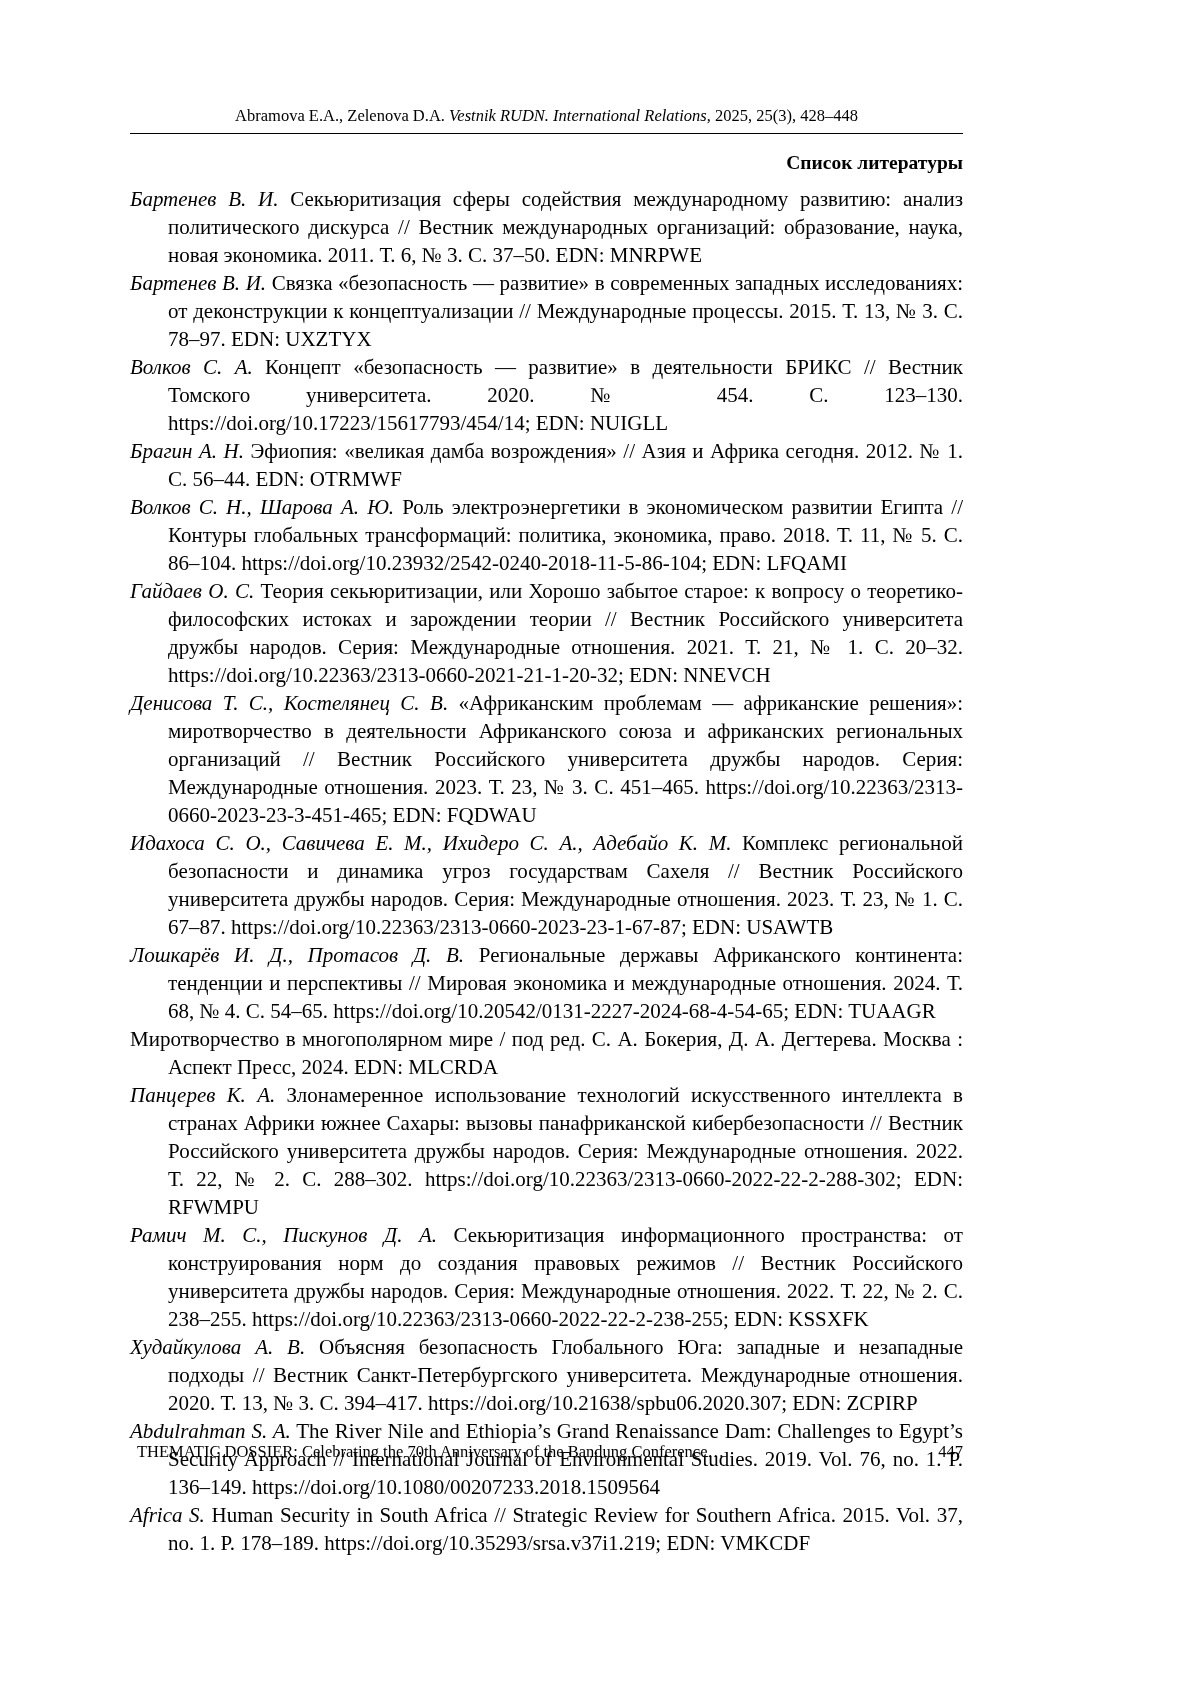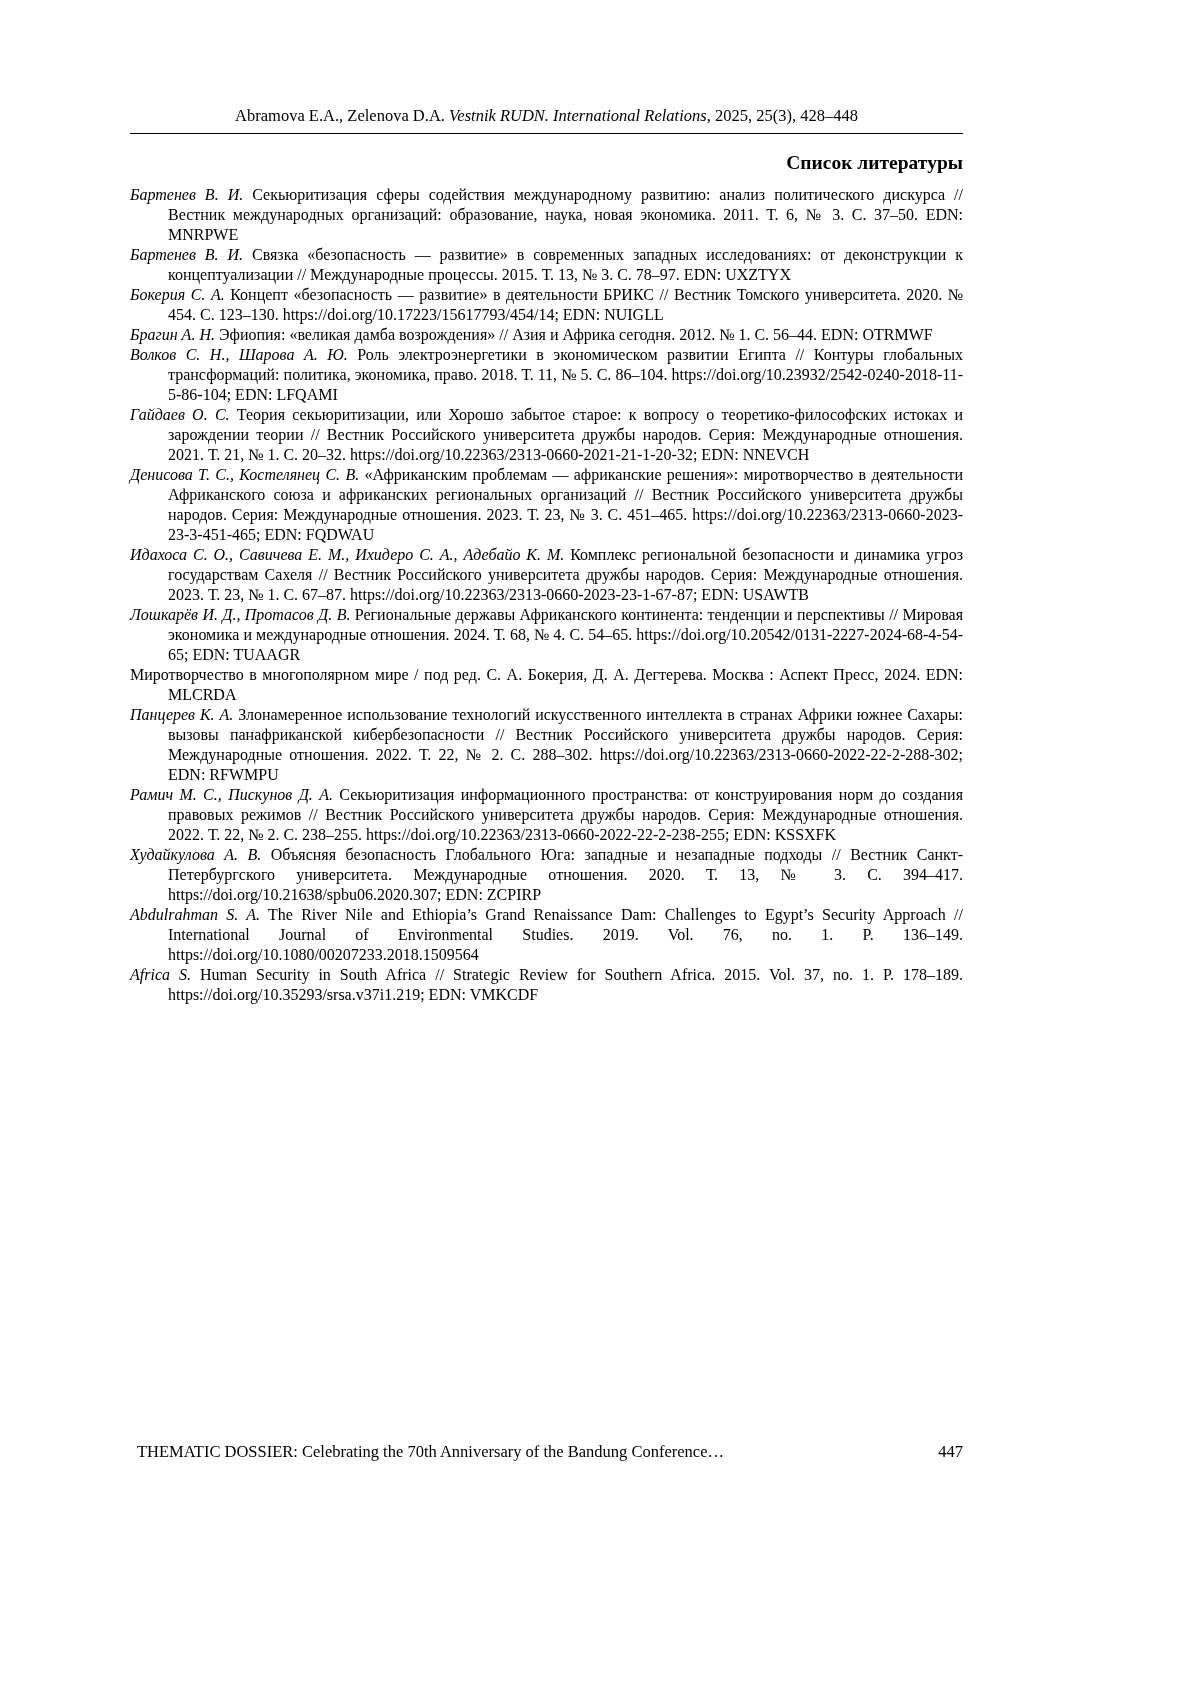--- a/index.html
+++ b/index.html
@@ -41,8 +41,8 @@
     line-height: 24px;
   }
   .refs {
-    font-size: 16px;
-    line-height: 20px;
+    font-size: 21px;
+    line-height: 28px;
   }
   .ref {
     margin: 0;

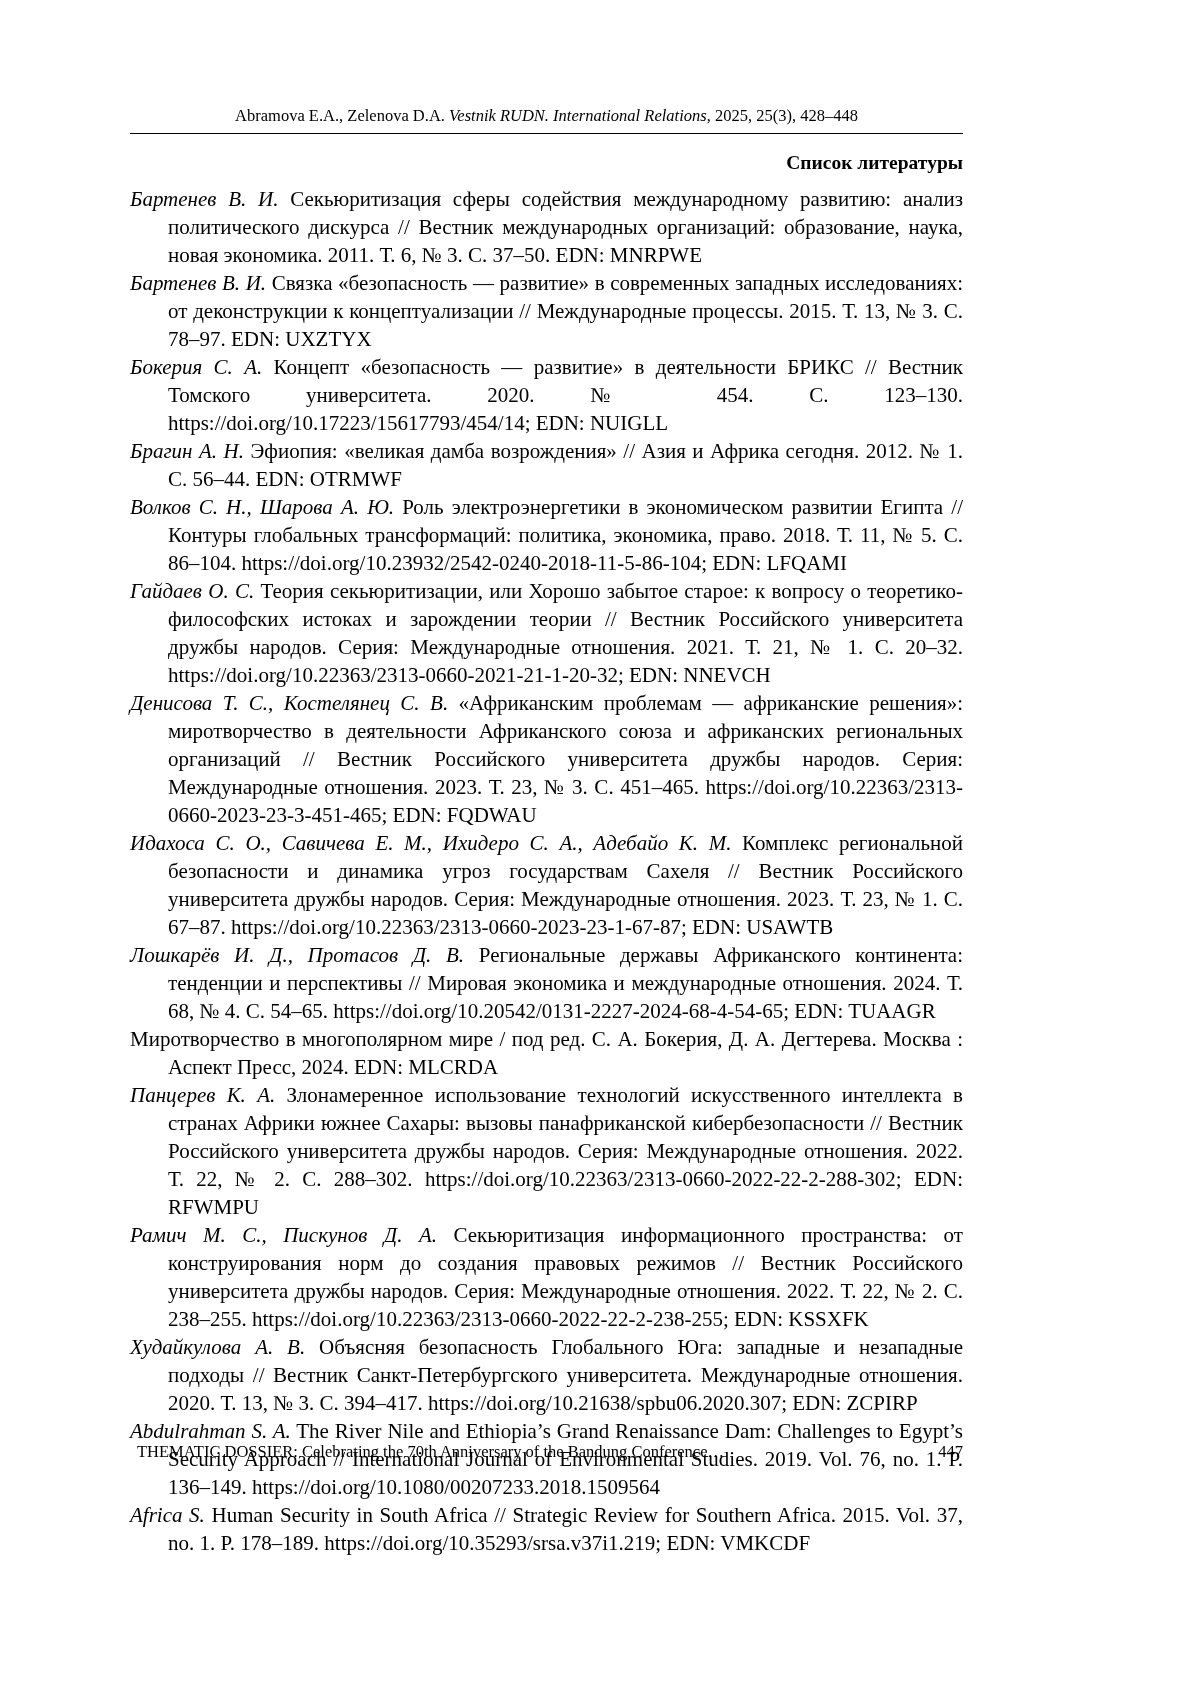--- a/index.html
+++ b/index.html
@@ -79,7 +79,7 @@
   <div class="refs">
     <p class="ref"><span class="au">Бартенев В. И.</span><span> Секьюритизация сферы содействия международному развитию: анализ политического дискурса // Вестник международных организаций: образование, наука, новая экономика. 2011. Т. 6, № 3. С. 37–50. EDN: MNRPWE</span></p>
     <p class="ref"><span class="au">Бартенев В. И.</span><span> Связка «безопасность — развитие» в современных западных исследованиях: от деконструкции к концептуализации // Международные процессы. 2015. Т. 13, № 3. С. 78–97. EDN: UXZTYX</span></p>
-    <p class="ref"><span class="au">Бокерия С. А.</span><span> Концепт «безопасность — развитие» в деятельности БРИКС // Вестник Томского университета. 2020. № 454. С. 123–130. https://doi.org/10.17223/15617793/454/14; EDN: NUIGLL</span></p>
+    <p class="ref"><span class="au">Волков С. А.</span><span> Концепт «безопасность — развитие» в деятельности БРИКС // Вестник Томского университета. 2020. № 454. С. 123–130. https://doi.org/10.17223/15617793/454/14; EDN: NUIGLL</span></p>
     <p class="ref"><span class="au">Брагин А. Н.</span><span> Эфиопия: «великая дамба возрождения» // Азия и Африка сегодня. 2012. № 1. С. 56–44. EDN: OTRMWF</span></p>
     <p class="ref"><span class="au">Волков С. Н., Шарова А. Ю.</span><span> Роль электроэнергетики в экономическом развитии Египта // Контуры глобальных трансформаций: политика, экономика, право. 2018. Т. 11, № 5. С. 86–104. https://doi.org/10.23932/2542-0240-2018-11-5-86-104; EDN: LFQAMI</span></p>
     <p class="ref"><span class="au">Гайдаев О. С.</span><span> Теория секьюритизации, или Хорошо забытое старое: к вопросу о теоретико-философских истоках и зарождении теории // Вестник Российского университета дружбы народов. Серия: Международные отношения. 2021. Т. 21, № 1. С. 20–32. https://doi.org/10.22363/2313-0660-2021-21-1-20-32; EDN: NNEVCH</span></p>

